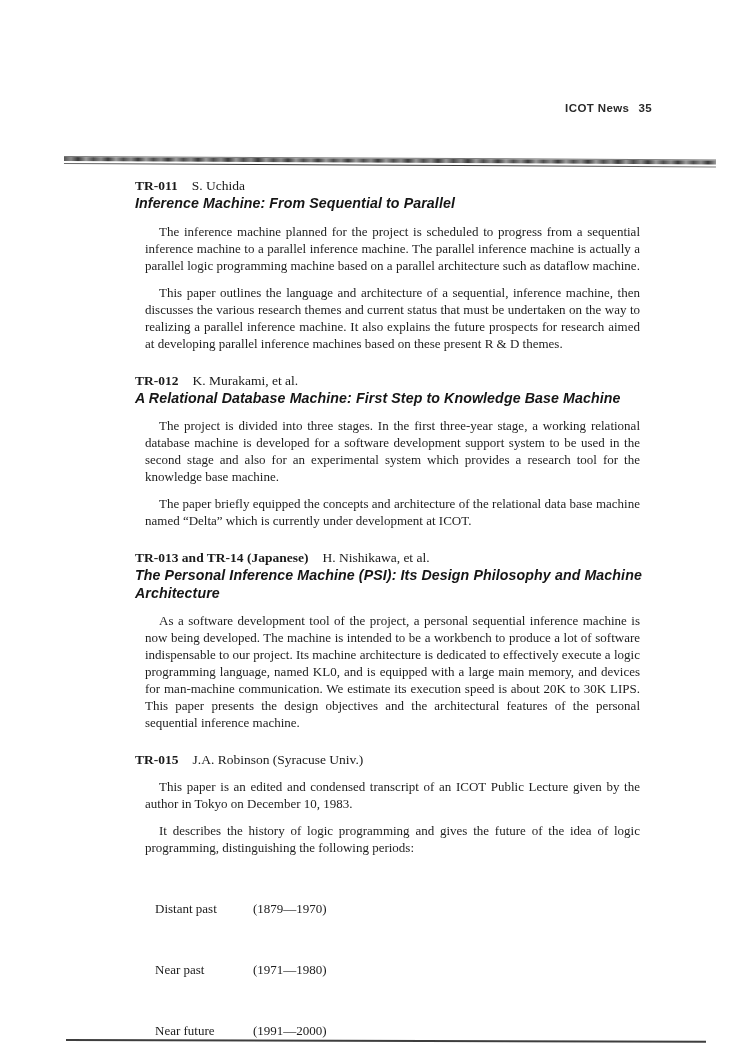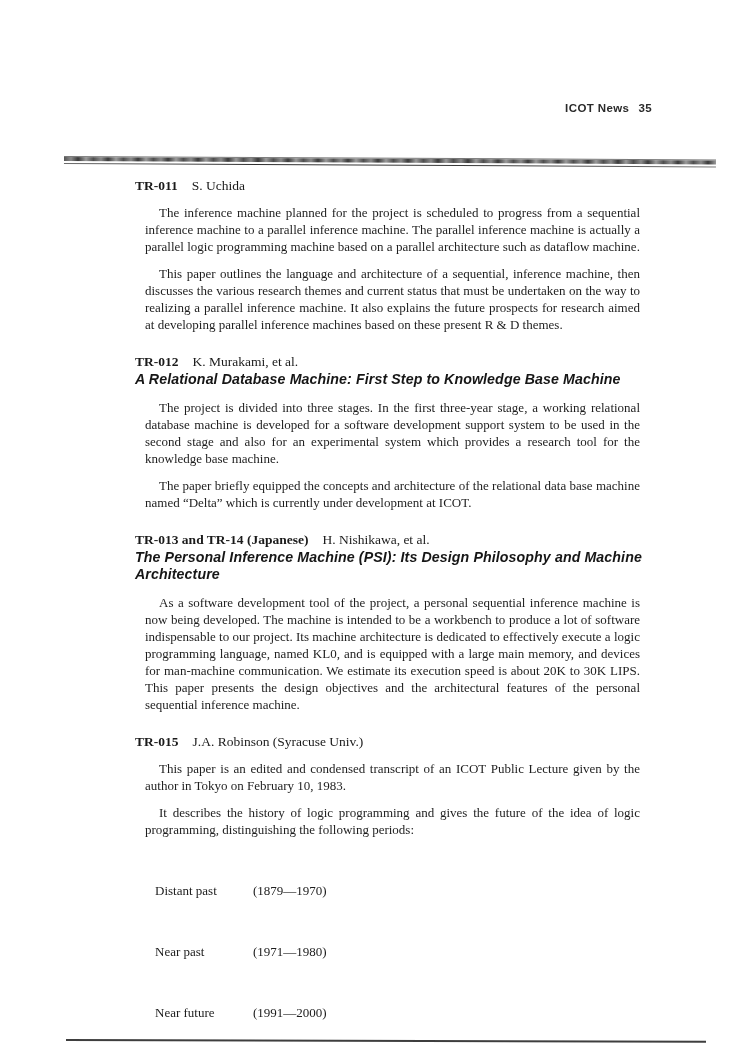--- a/index.html
+++ b/index.html
@@ -116,6 +116,7 @@
       <div class="sec-head">
         <span class="rid">TR-011</span><span class="auth">S. Uchida</span>
       </div>
+      <div class="sec-title">Inference Machine: From Sequential to Parallel</div>
       <p class="para">The inference machine planned for the project is scheduled to progress from a sequential inference machine to a parallel inference machine. The parallel inference machine is actually a parallel logic programming machine based on a parallel architecture such as dataflow machine.</p>
       <p class="para">This paper outlines the language and architecture of a sequential, inference machine, then discusses the various research themes and current status that must be undertaken on the way to realizing a parallel inference machine. It also explains the future prospects for research aimed at developing parallel inference machines based on these present R &amp; D themes.</p>
     </div>

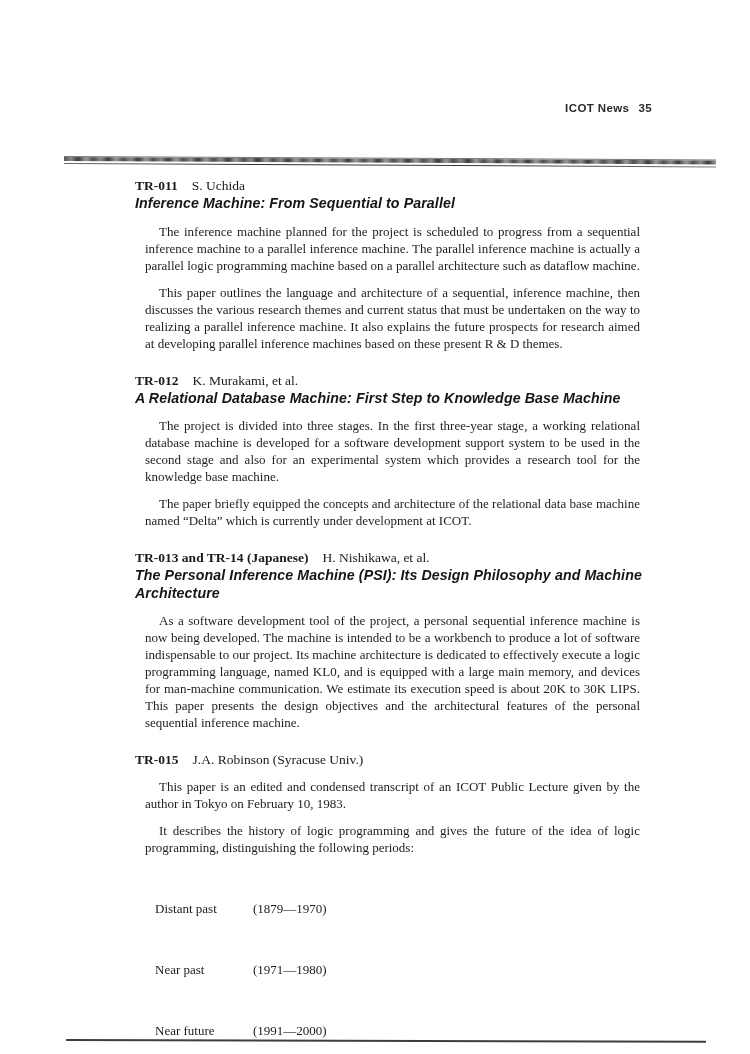--- a/index.html
+++ b/index.html
@@ -142,7 +142,7 @@
       <div class="sec-head">
         <span class="rid">TR-015</span><span class="auth">J.A. Robinson (Syracuse Univ.)</span>
       </div>
-      <p class="para">This paper is an edited and condensed transcript of an ICOT Public Lecture given by the author in Tokyo on February 10, 1983.</p>
+      <p class="para">This paper is an edited and condensed transcript of an ICOT Public Lecture given by the author in Tokyo on December 10, 1983.</p>
       <p class="para">It describes the history of logic programming and gives the future of the idea of logic programming, distinguishing the following periods:</p>
       <div class="periods">
         <div class="period-row">

